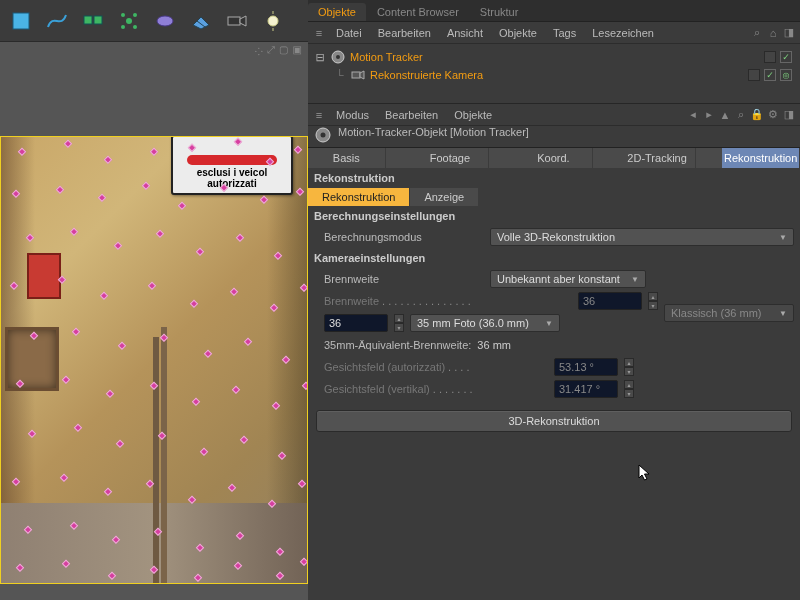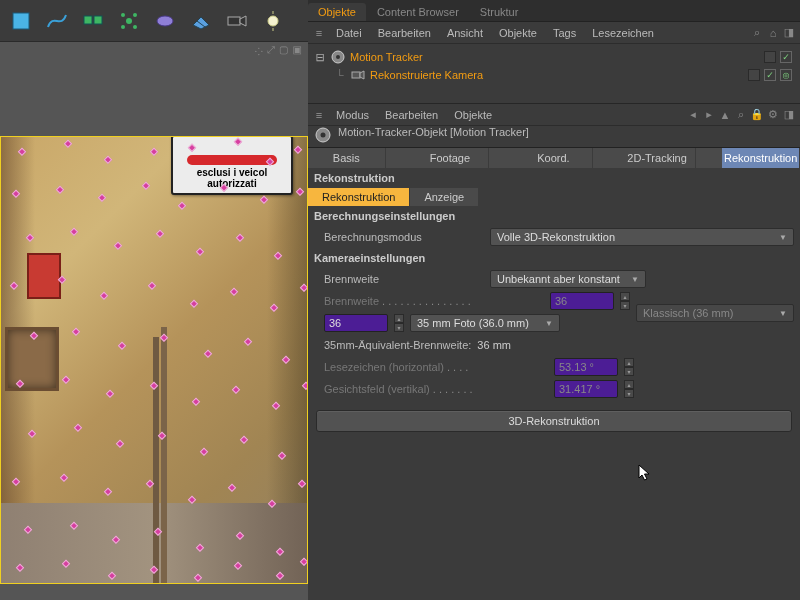--- a/index.html
+++ b/index.html
@@ -68,7 +68,7 @@
   .prop-select { background:#525252; border:1px solid #2d2d2d; color:#ddd; height:18px; flex:1; padding:0 6px; display:flex; align-items:center; justify-content:space-between; border-radius:2px;}
   .prop-select.dim { color:#888; background:#474747;}
   .prop-select .caret { font-size:8px; color:#aaa;}
-  .prop-num { width:64px; height:18px; background:#4c1d95; border:1px solid #222; color:#ddd; padding:0 4px; display:flex; align-items:center; border-radius:2px;}
+  .prop-num { width:64px; height:18px; background:#0f172a; border:1px solid #222; color:#ddd; padding:0 4px; display:flex; align-items:center; border-radius:2px;}
   .prop-num.dim { color:#888;}
   .spinner { width:10px; height:18px; display:flex; flex-direction:column; }
   .spinner div{flex:1;background:#4a4a4a;border:1px solid #2a2a2a;font-size:6px;display:flex;align-items:center;justify-content:center;color:#999;}

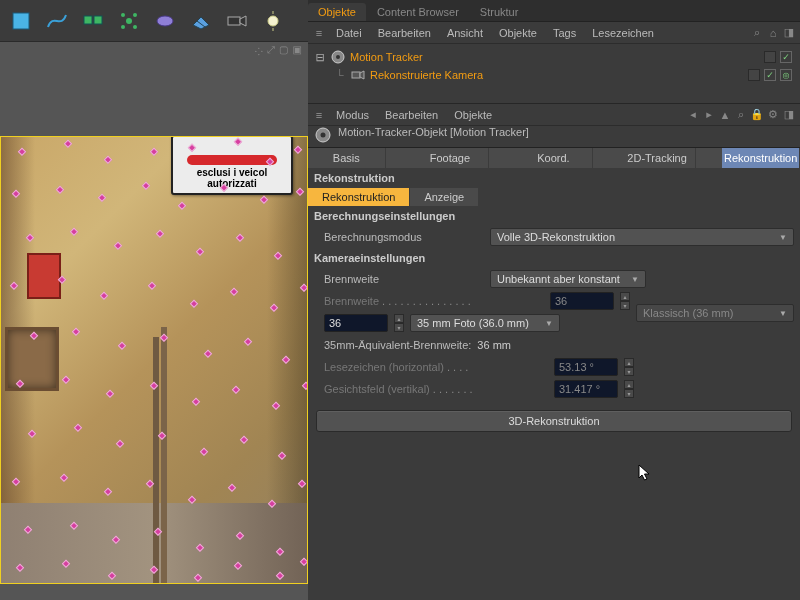--- a/index.html
+++ b/index.html
@@ -355,7 +355,7 @@
           <div>▴</div>
           <div>▾</div>
         </div>
-      <div class="prop-select dim" style="width:158px;flex:none;margin-top:24px;">
+      <div class="prop-select dim" style="width:130px;flex:none;margin-top:24px;">
         <span>Klassisch (36 mm)</span>
           <span class="caret">▼</span>
       </div>

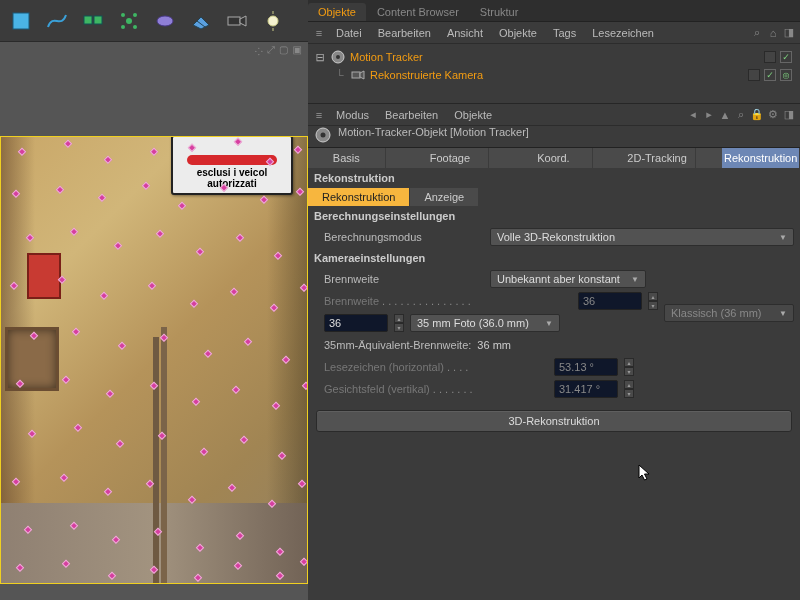--- a/index.html
+++ b/index.html
@@ -376,7 +376,7 @@
       <span class="static-val">36 mm</span>
     </div>
     <div class="prop-row">
-      <span class="label-dots"><span class="prop-label dim">Lesezeichen (horizontal)</span> . . . .</span>
+      <span class="label-dots"><span class="prop-label dim">Gesichtsfeld (autorizzati)</span> . . . .</span>
       <div class="prop-num dim">53.13 °</div>
       <div class="spinner">
           <div>▴</div>

